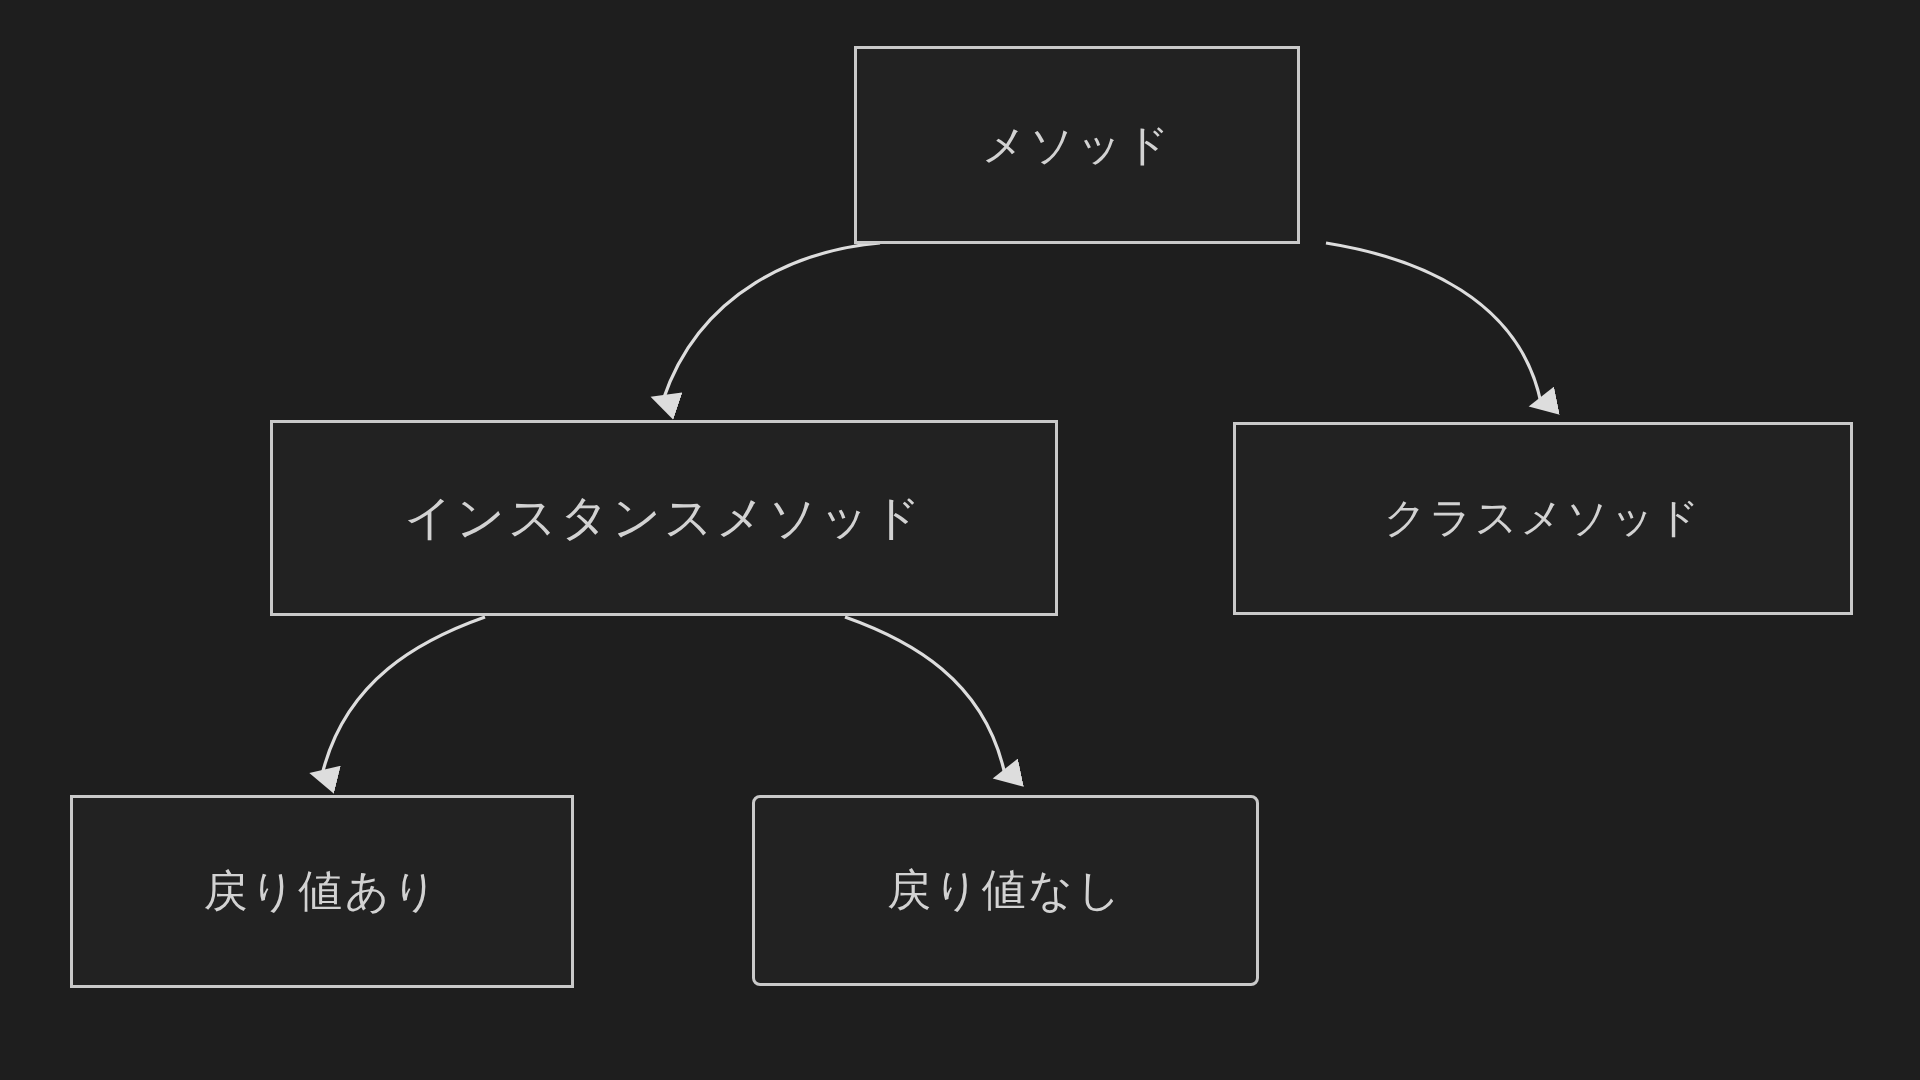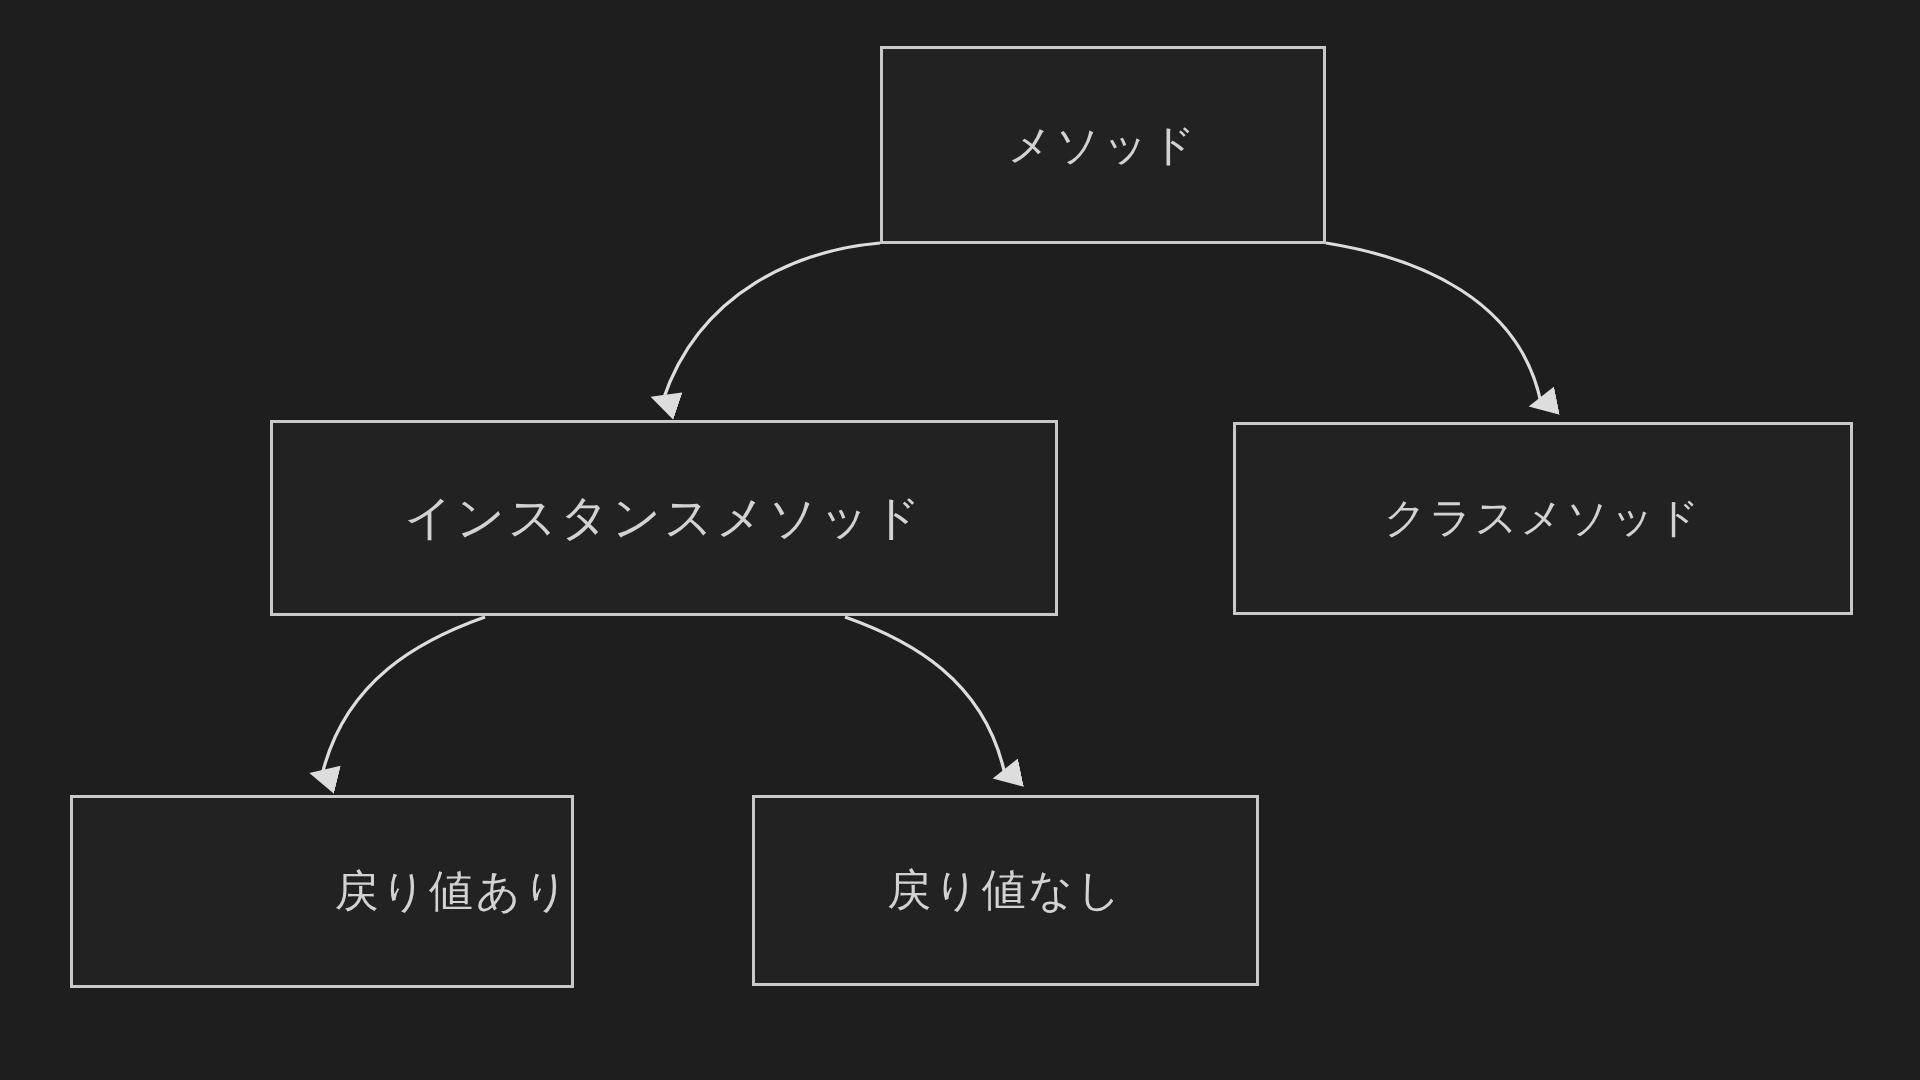--- a/index.html
+++ b/index.html
@@ -43,7 +43,7 @@
   }
   
   #node-method {
-    left: 880px;
+    left: 854px;
     top: 46px;
     width: 446px;
     height: 198px;

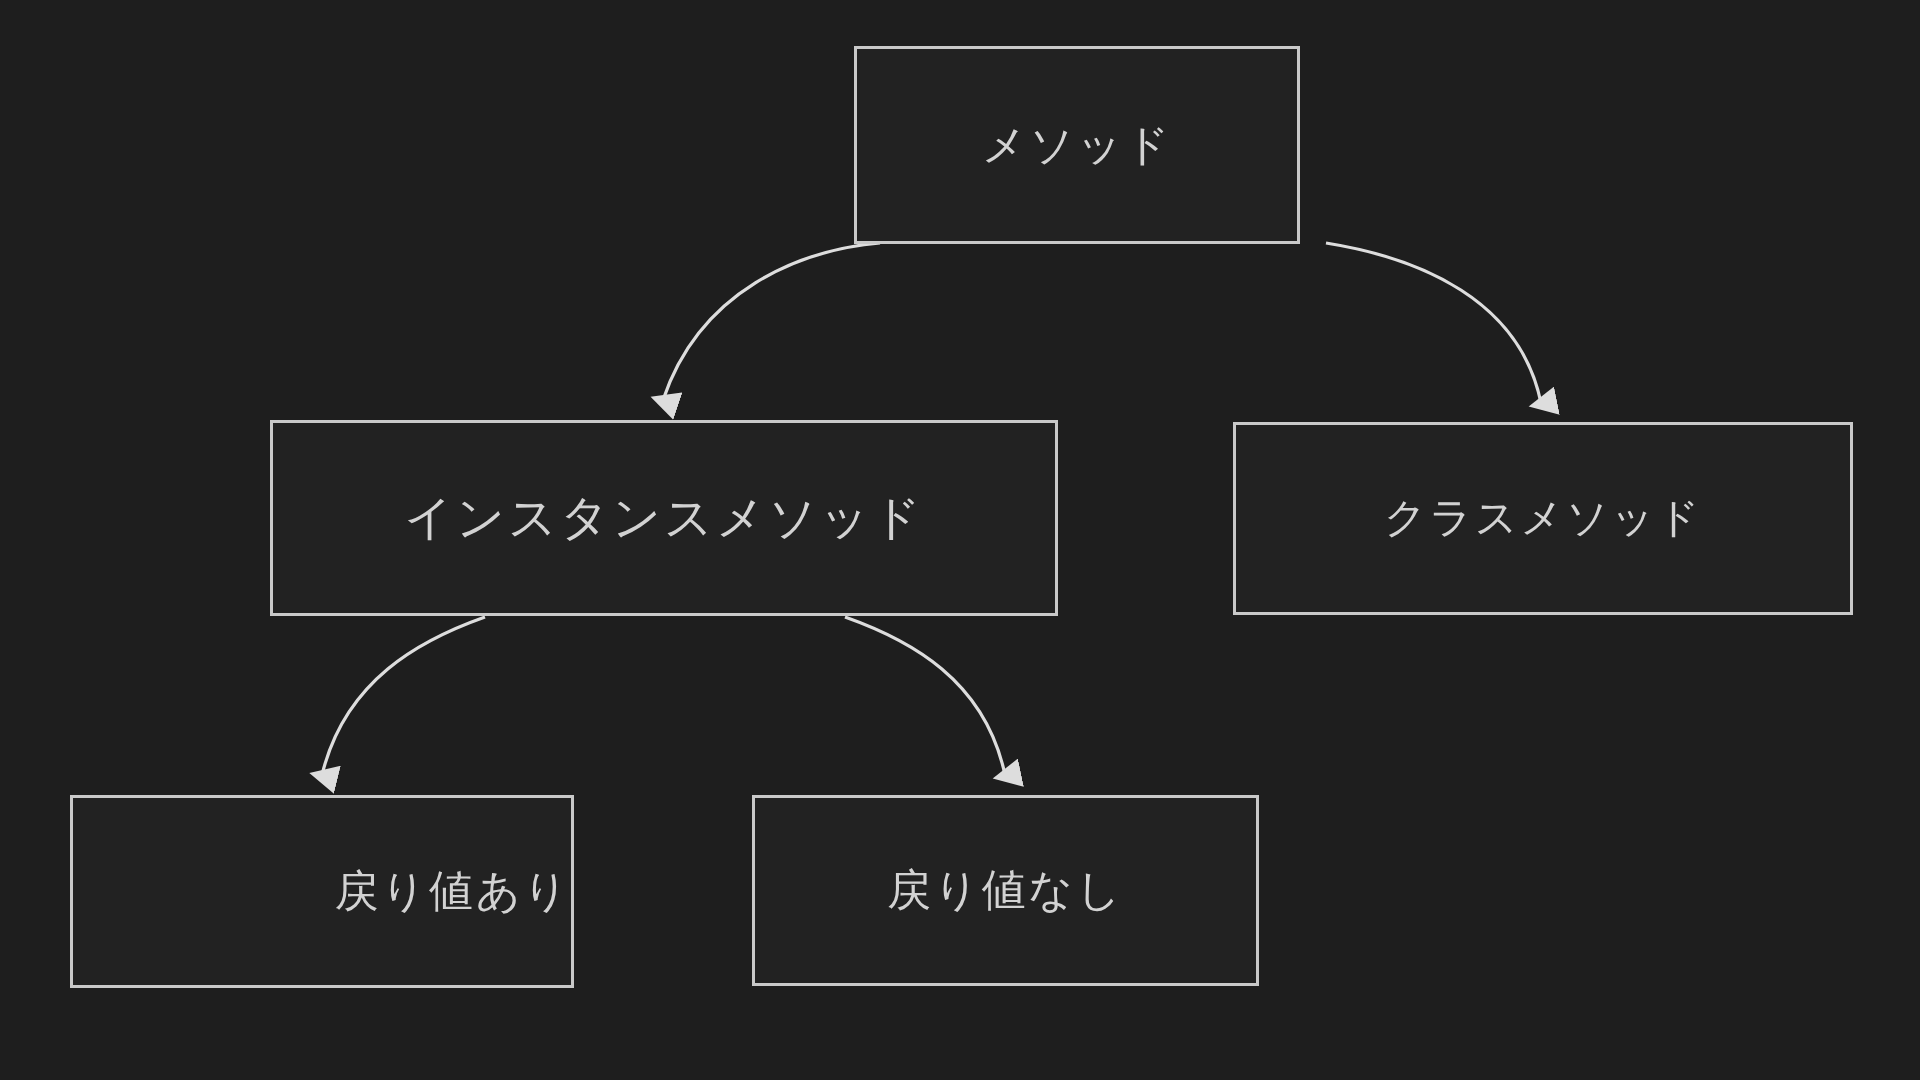--- a/index.html
+++ b/index.html
@@ -71,7 +71,6 @@
     width: 504px;
     height: 193px;
     font-size: 44px;
-    justify-content: flex-end;
   }
   #node-no-return {
     left: 752px;

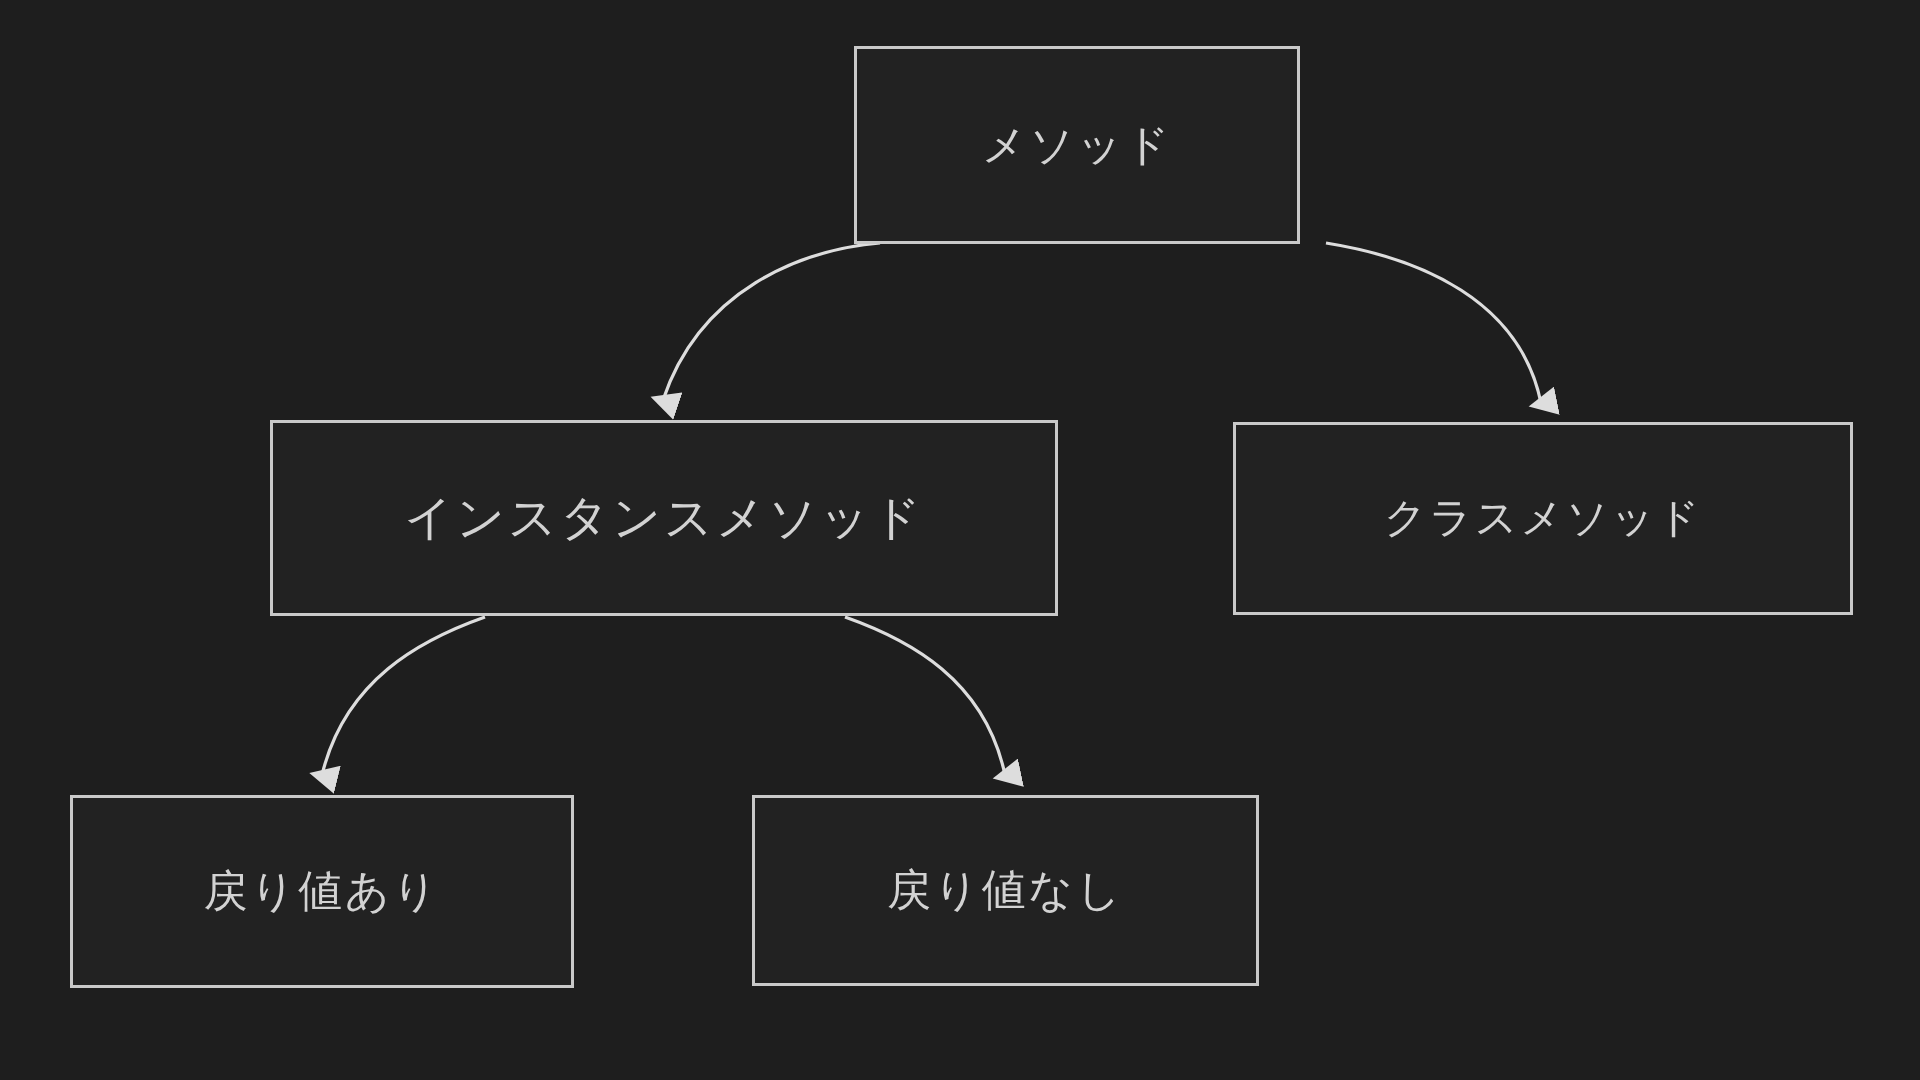--- a/index.html
+++ b/index.html
@@ -78,6 +78,7 @@
     width: 507px;
     height: 191px;
     font-size: 44px;
+    border-radius: 8px;
   }
 </style>
 </head>

